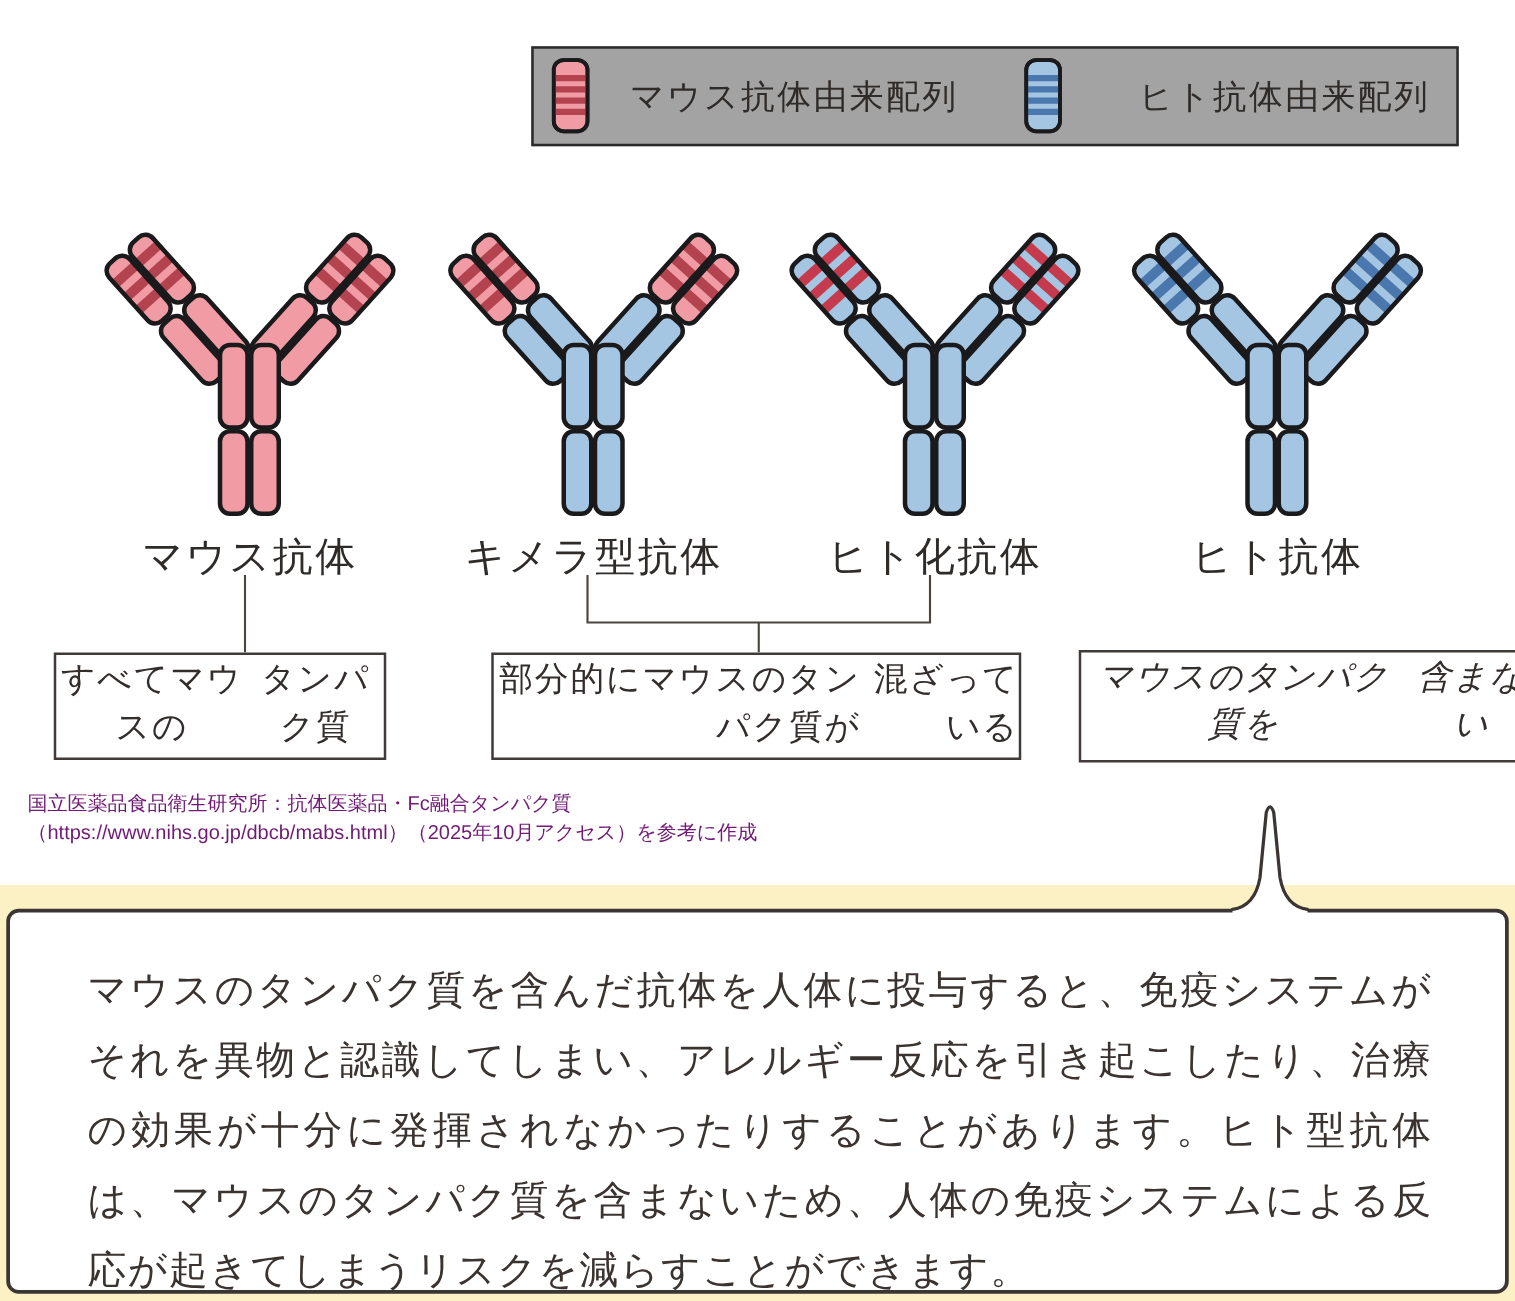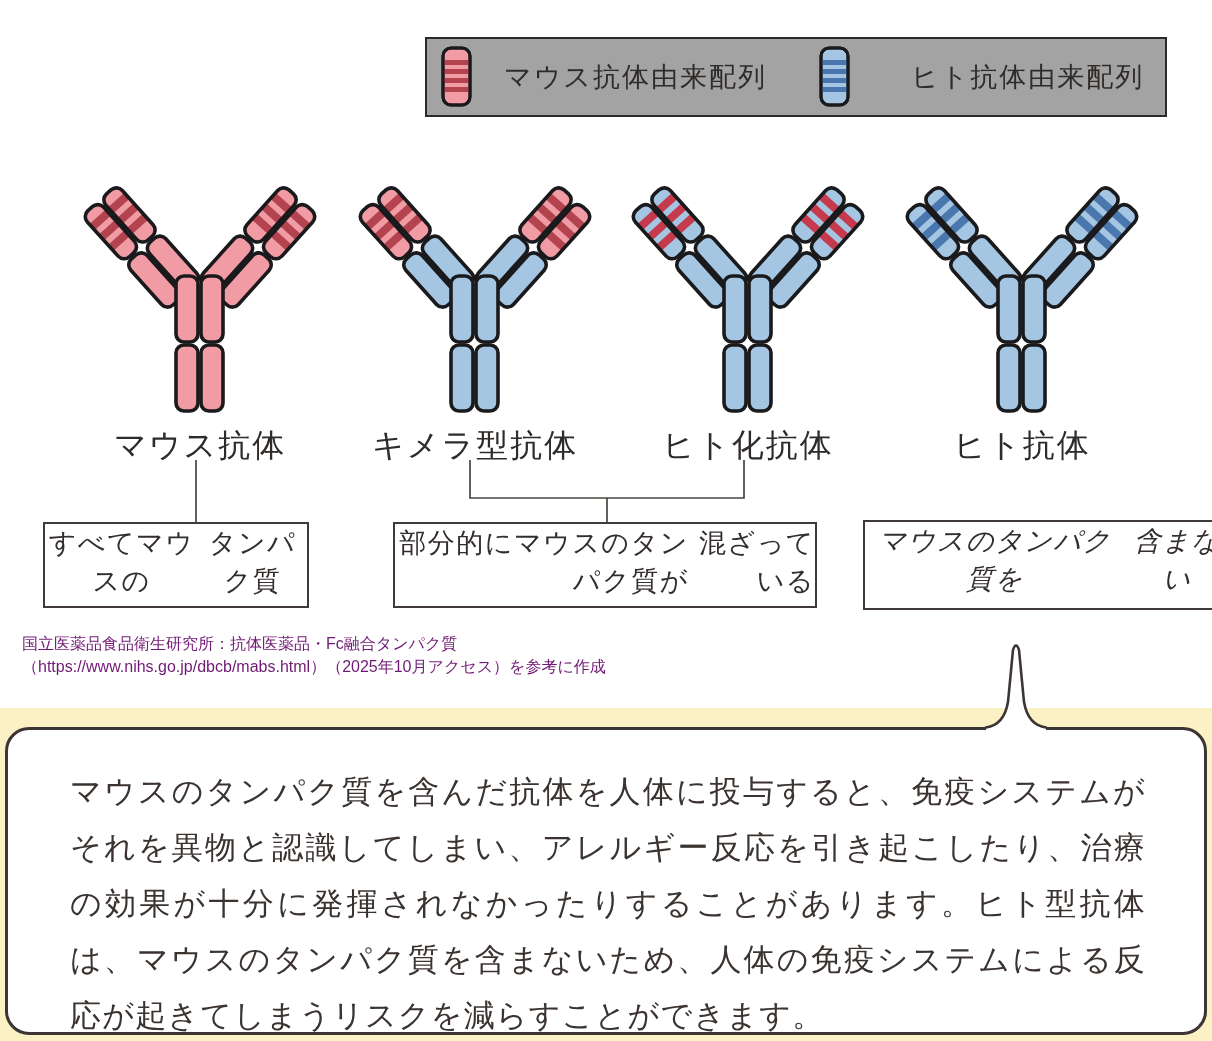--- a/index.html
+++ b/index.html
@@ -46,7 +46,7 @@
   .band{position:absolute;left:0;top:708px;width:1212px;height:333px;background:#fbf1c5;z-index:1;}
   .callout{
     position:absolute;left:5px;top:727px;width:1202px;height:308px;box-sizing:border-box;
-    background:#ffffff;border:3px solid #3b3634;border-radius:24px;z-index:4;
+    background:#ffffff;border:3px solid #3b3634;border-radius:10px;z-index:4;
   }
   .callout-text{
     margin:0;padding:34px 58px 0 62px;font-size:31px;line-height:56px;

